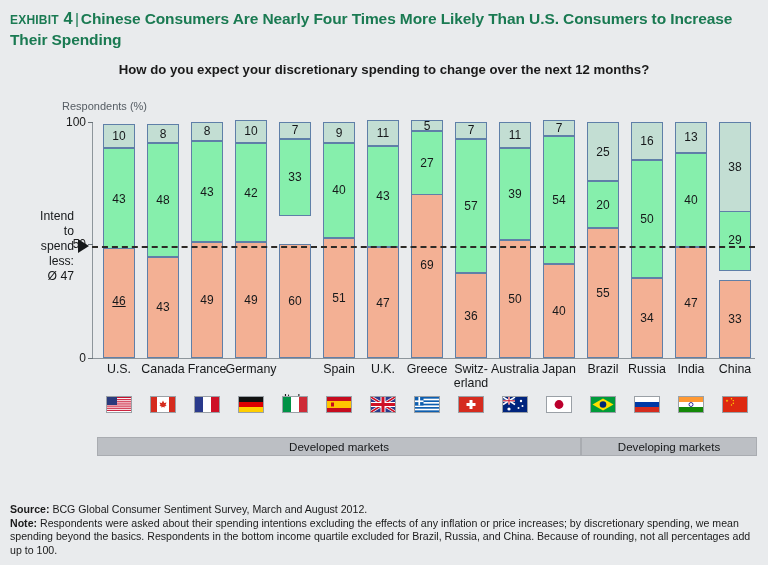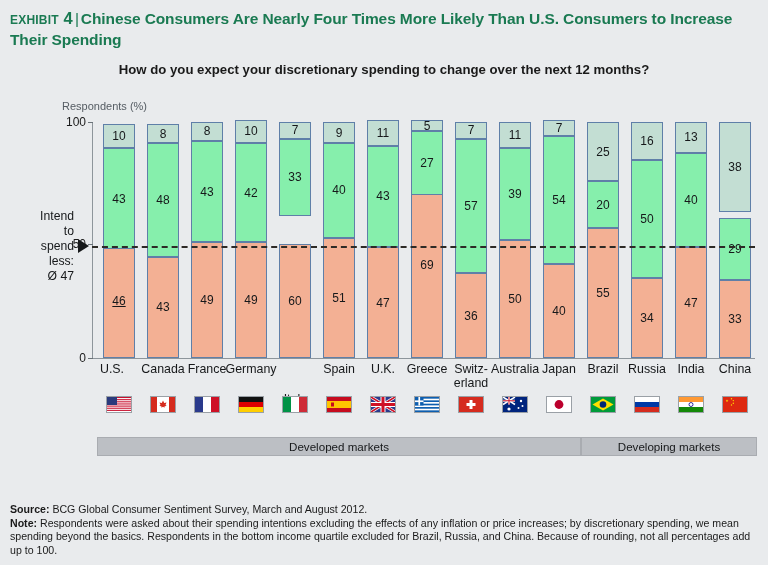--- a/index.html
+++ b/index.html
@@ -417,7 +417,7 @@
           <div class="seg seg-less" style="height: 77.88px; bottom: 0px;">
             <span>33</span>
           </div>
-          <div class="seg seg-same" style="height: 62px; bottom: 78px;">
+          <div class="seg seg-same" style="height: 62px; bottom: 87px;">
             <span>29</span>
           </div>
           <div class="seg seg-more" style="height: 89.68px; bottom: 146.32px;">

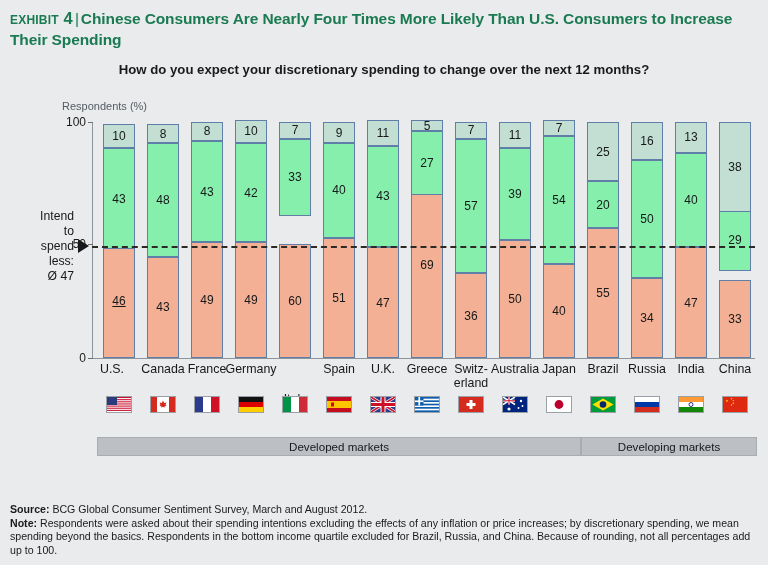--- a/index.html
+++ b/index.html
@@ -437,7 +437,7 @@
     </div>
 
     <div id="xlabels">
-        <div class="xlabel" style="left: 83px;">
+        <div class="xlabel" style="left: 90px;">
           <div>U.S.</div>
         </div>
         <div class="xlabel" style="left: 134px;">

